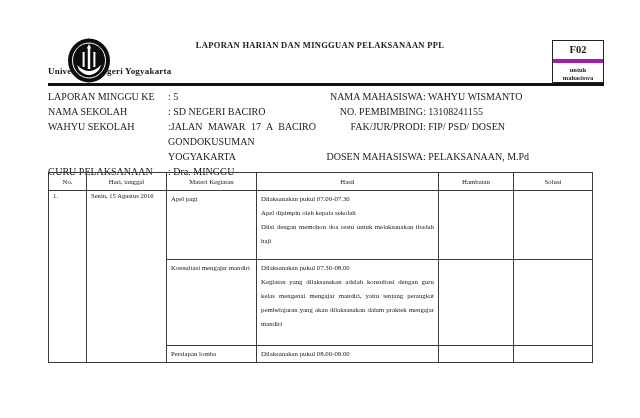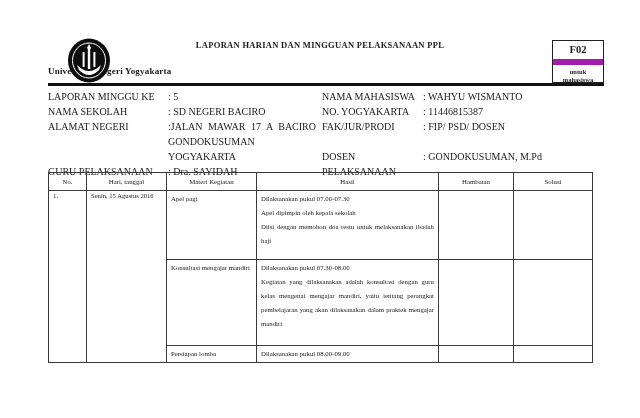--- a/index.html
+++ b/index.html
@@ -24,7 +24,7 @@
   }
   .form-box .code{
     display:block;height:18px;line-height:18px;text-align:center;
-    font-size:10.5px;font-weight:bold;border-bottom:6px solid #a21caf;
+    font-size:10.5px;font-weight:bold;border-bottom:4px solid #a21caf;
   }
   .form-box .for{
     display:block;text-align:center;font-size:6.5px;font-weight:bold;

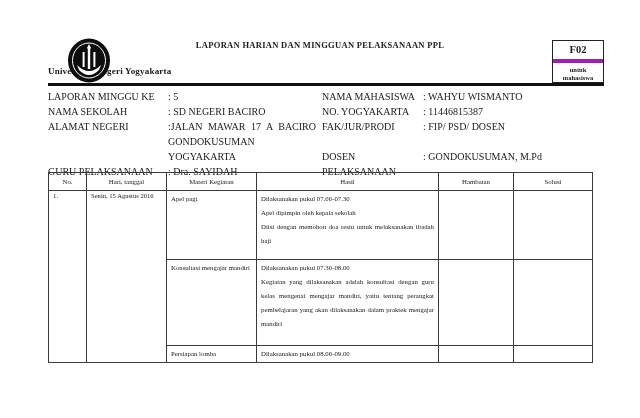--- a/index.html
+++ b/index.html
@@ -39,7 +39,7 @@
   .info-right{left:322px;width:272px;}
   .irow{display:flex;align-items:flex-start;}
   .irow .lbl{flex:0 0 120px;}
-  .info-right .irow .lbl{flex:0 0 101px;}
+  .info-right .irow .lbl{flex:0 0 101px;text-align:right;}
   .irow .val{flex:1;}
   .spacer-row{height:15px;}
   .addr-val{width:148px;}

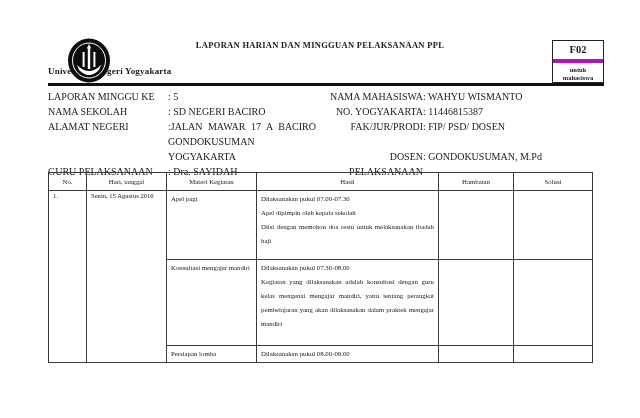--- a/index.html
+++ b/index.html
@@ -127,7 +127,7 @@
       <span class="val">: WAHYU WISMANTO</span>
     </div>
     <div class="irow">
-      <span class="lbl">NO. YOGYAKARTA</span>
+      <span class="lbl">NO. PEMBIMBING</span>
       <span class="val">: 11446815387</span>
     </div>
     <div class="irow">

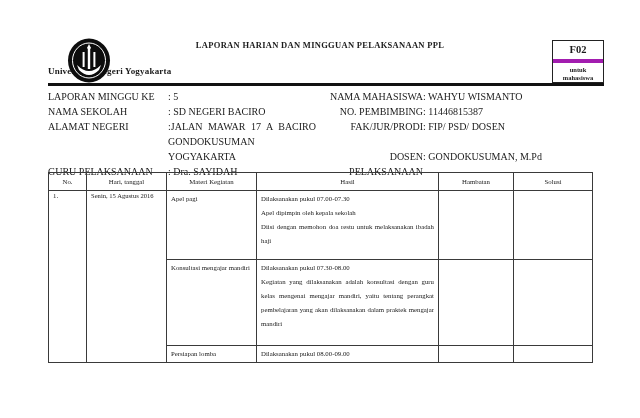--- a/index.html
+++ b/index.html
@@ -128,7 +128,7 @@
     </div>
     <div class="irow">
       <span class="lbl">NO. PEMBIMBING</span>
-      <span class="val">: 11446815387</span>
+      <span class="val">: 13108241155</span>
     </div>
     <div class="irow">
       <span class="lbl">FAK/JUR/PRODI</span>

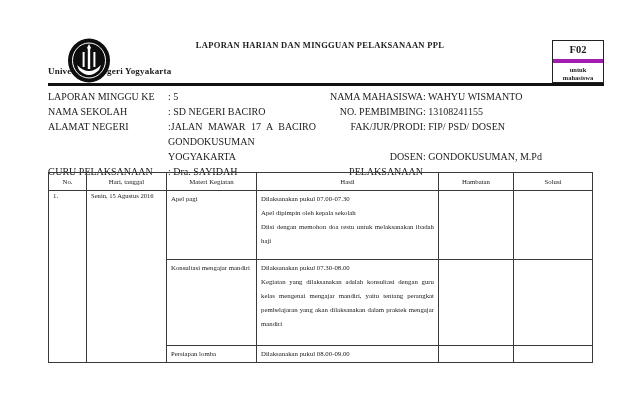--- a/index.html
+++ b/index.html
@@ -109,7 +109,7 @@
       <span class="val">: SD NEGERI BACIRO</span>
     </div>
     <div class="irow">
-      <span class="lbl">ALAMAT NEGERI</span>
+      <span class="lbl">WAHYU SEKOLAH</span>
       <span class="val addr-val">
         <span class="addr-l1" style="display:block">:JALAN MAWAR 17 A BACIRO</span>
         <span class="addr-l2" style="display:block">GONDOKUSUMAN YOGYAKARTA</span>

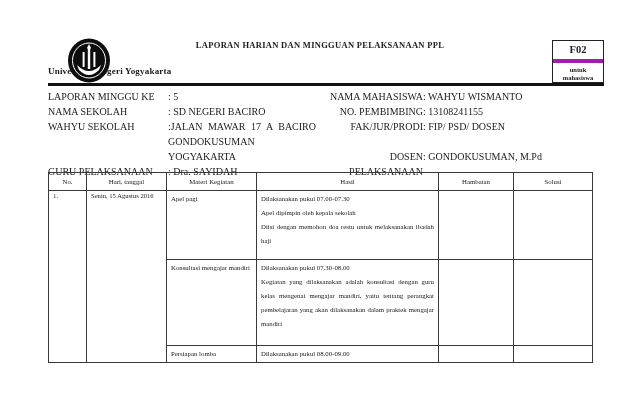--- a/index.html
+++ b/index.html
@@ -136,7 +136,7 @@
     </div>
     <div class="spacer-row"></div>
     <div class="irow">
-      <span class="lbl">DOSEN PELAKSANAAN</span>
+      <span class="lbl">DOSEN MAHASISWA</span>
       <span class="val">: GONDOKUSUMAN, M.Pd</span>
     </div>
   </div>

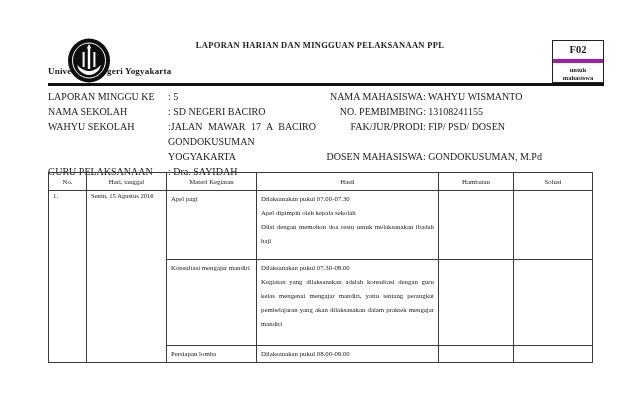--- a/index.html
+++ b/index.html
@@ -137,7 +137,7 @@
     <div class="spacer-row"></div>
     <div class="irow">
       <span class="lbl">DOSEN MAHASISWA</span>
-      <span class="val">: GONDOKUSUMAN, M.Pd</span>
+      <span class="val">: PELAKSANAAN, M.Pd</span>
     </div>
   </div>
 

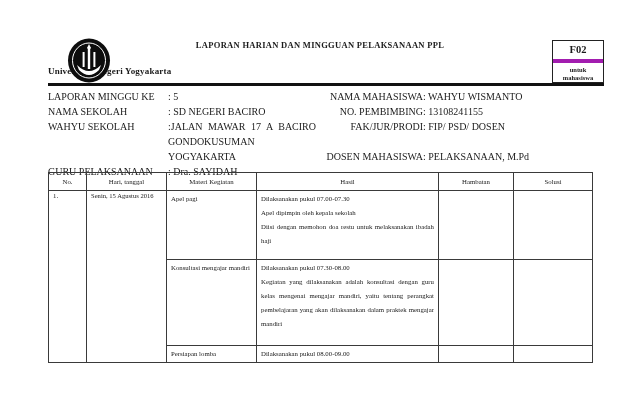--- a/index.html
+++ b/index.html
@@ -117,7 +117,7 @@
     </div>
     <div class="irow">
       <span class="lbl">GURU PELAKSANAAN</span>
-      <span class="val">: Dra. SAYIDAH</span>
+      <span class="val">: Dra. MINGGU</span>
     </div>
   </div>
 

